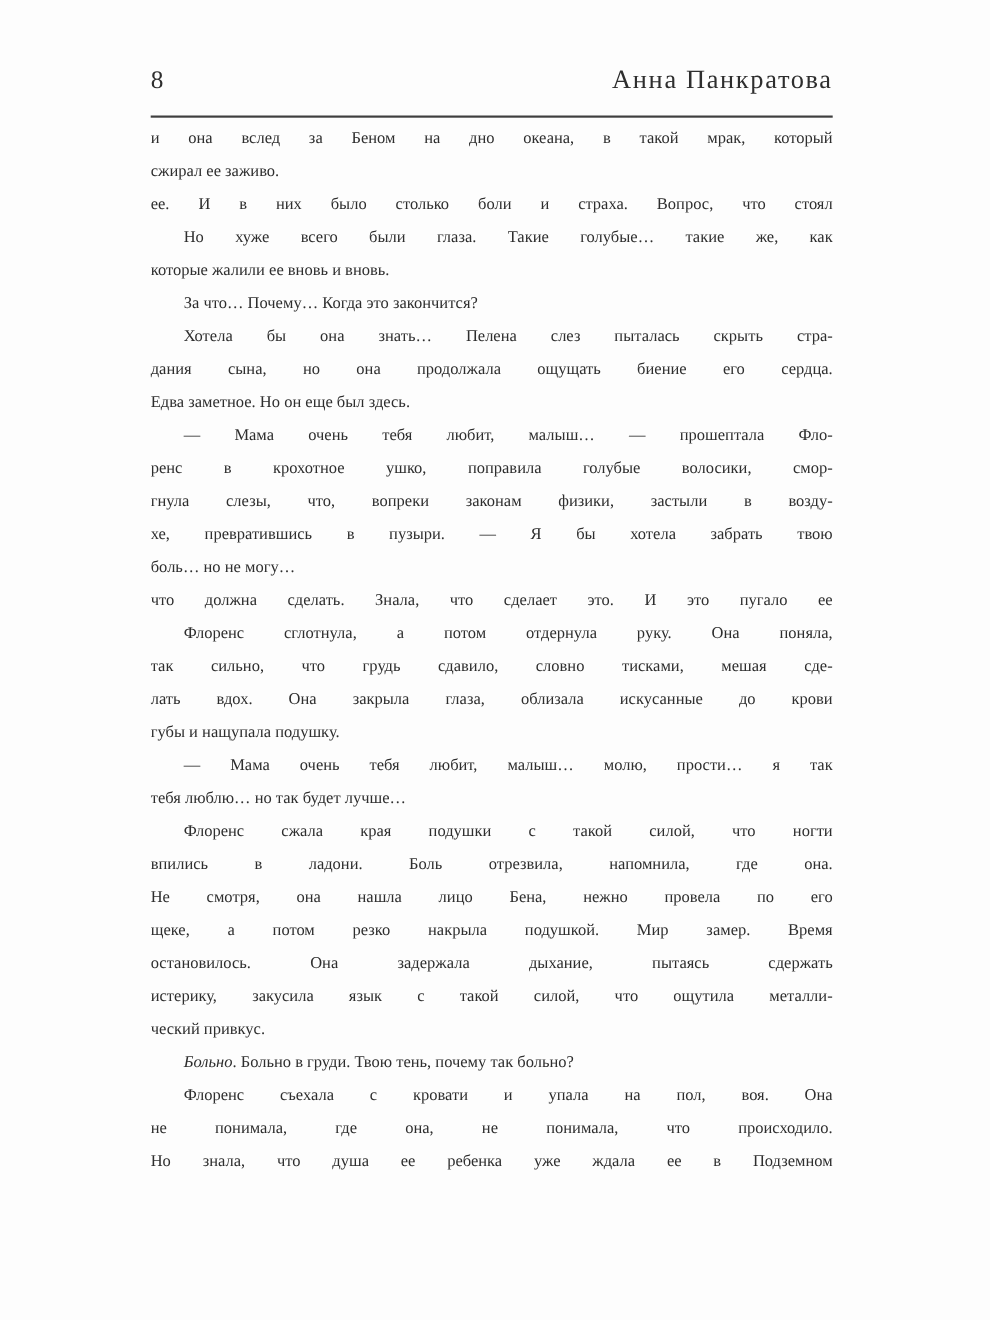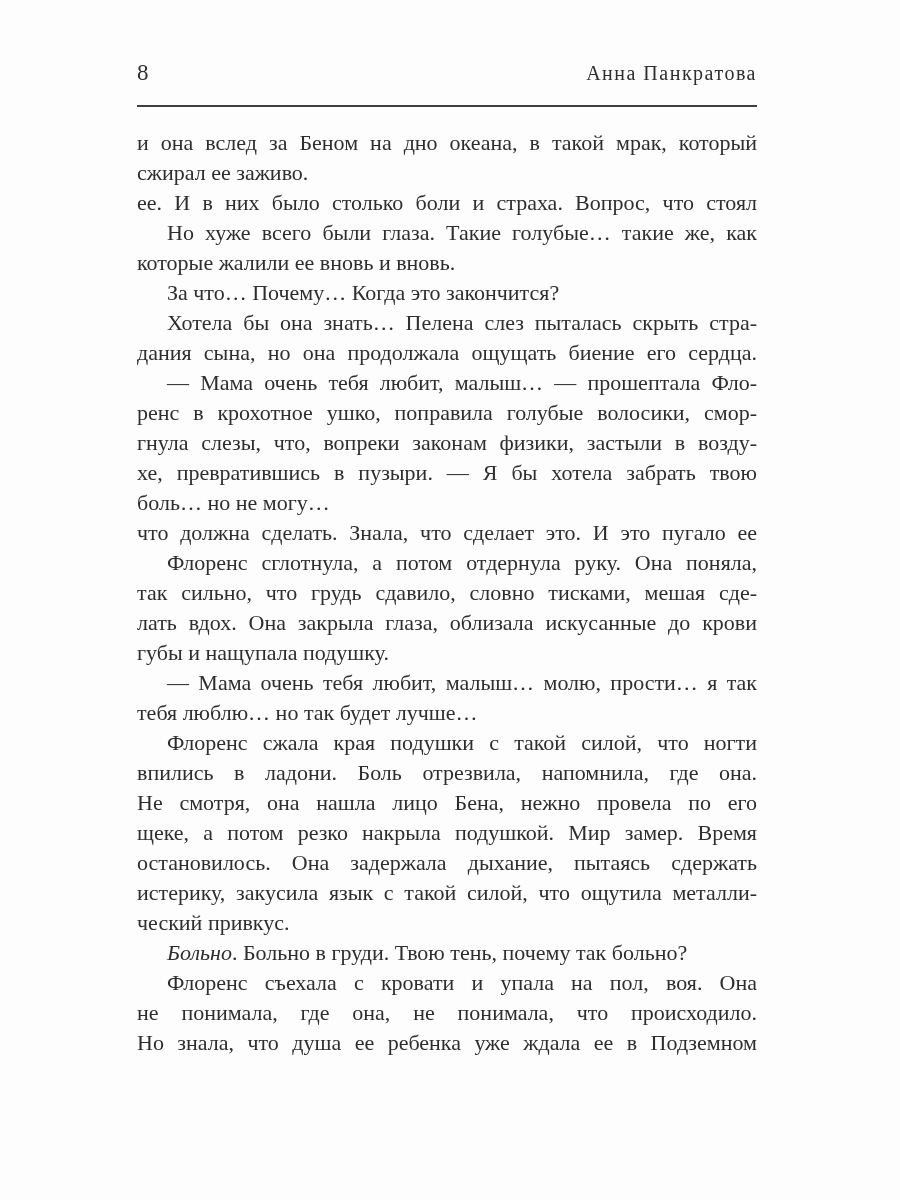--- a/index.html
+++ b/index.html
@@ -34,7 +34,7 @@
     font-size: 23px;
   }
   .runtitle {
-    font-size: 20px;
+    font-size: 24px;
     letter-spacing: 1.5px;
   }
   .rule {

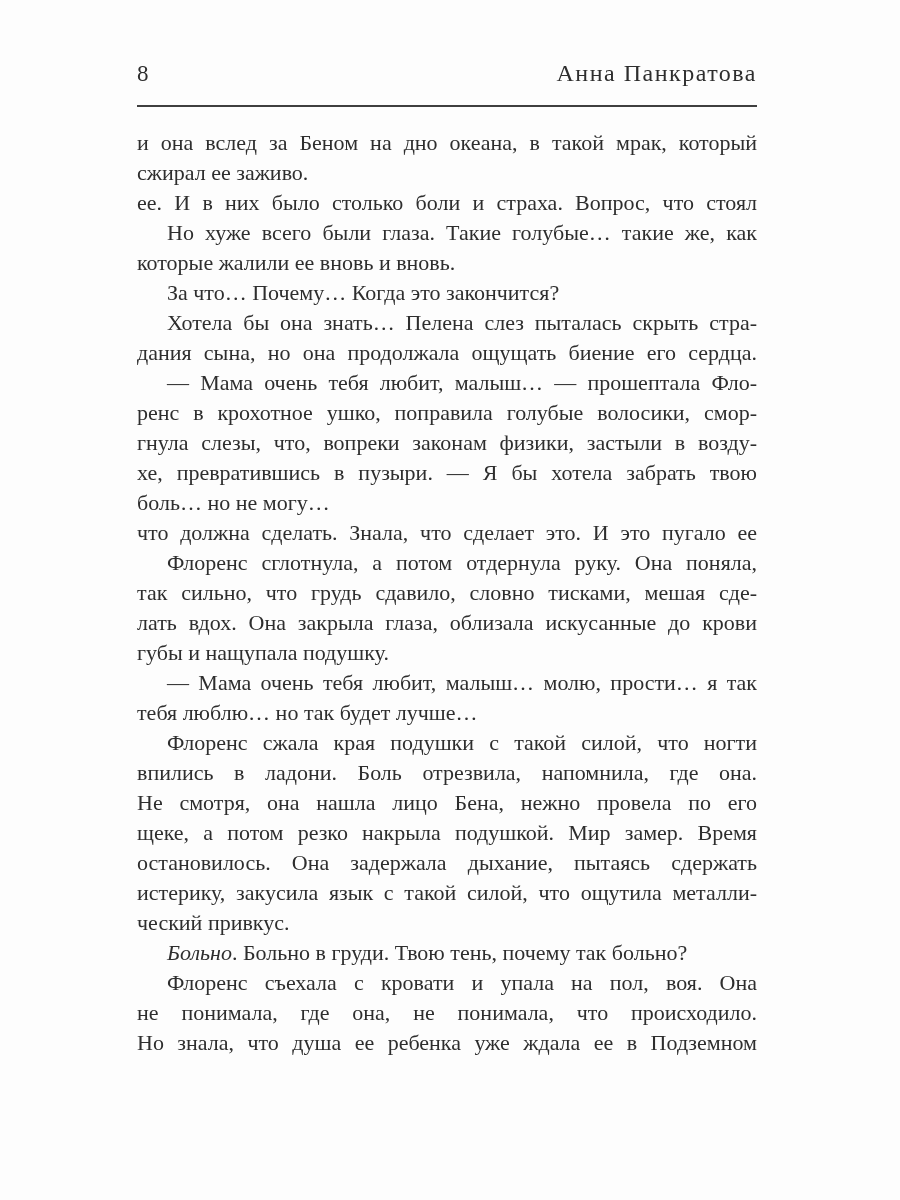--- a/index.html
+++ b/index.html
@@ -48,9 +48,9 @@
   .body-text {
     position: absolute;
     left: 137px;
-    top: 128px;
+    top: 111px;
     width: 620px;
-    font-size: 22px;
+    font-size: 15px;
   }
   .line {
     height: 30px;

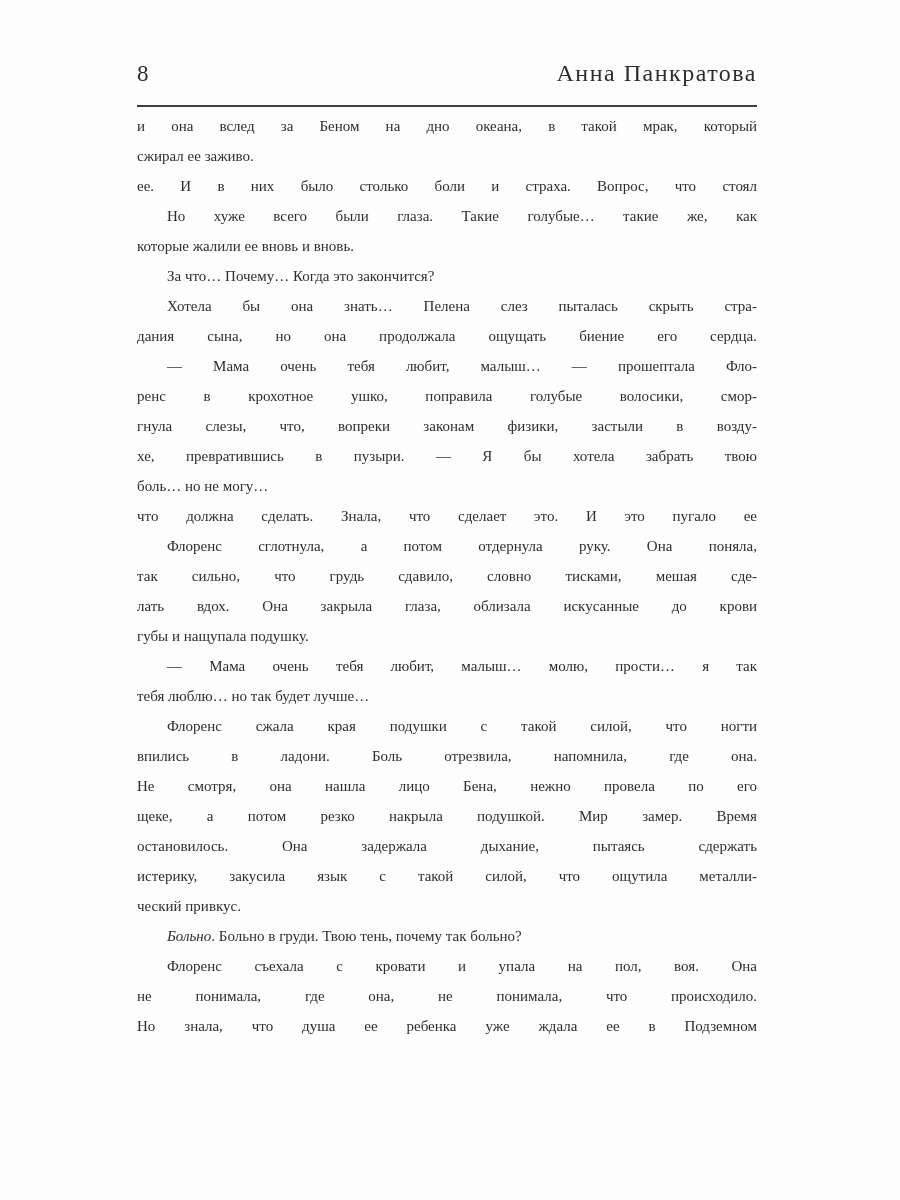--- a/index.html
+++ b/index.html
@@ -86,6 +86,7 @@
       <div class="line indent end">За что… Почему… Когда это закончится?</div>
       <div class="line indent">Хотела бы она знать… Пелена слез пыталась скрыть стра-</div>
       <div class="line">дания сына, но она продолжала ощущать биение его сердца.</div>
+      <div class="line end">Едва заметное. Но он еще был здесь.</div>
       <div class="line indent">— Мама очень тебя любит, малыш… — прошептала Фло-</div>
       <div class="line">ренс в крохотное ушко, поправила голубые волосики, смор-</div>
       <div class="line">гнула слезы, что, вопреки законам физики, застыли в возду-</div>

